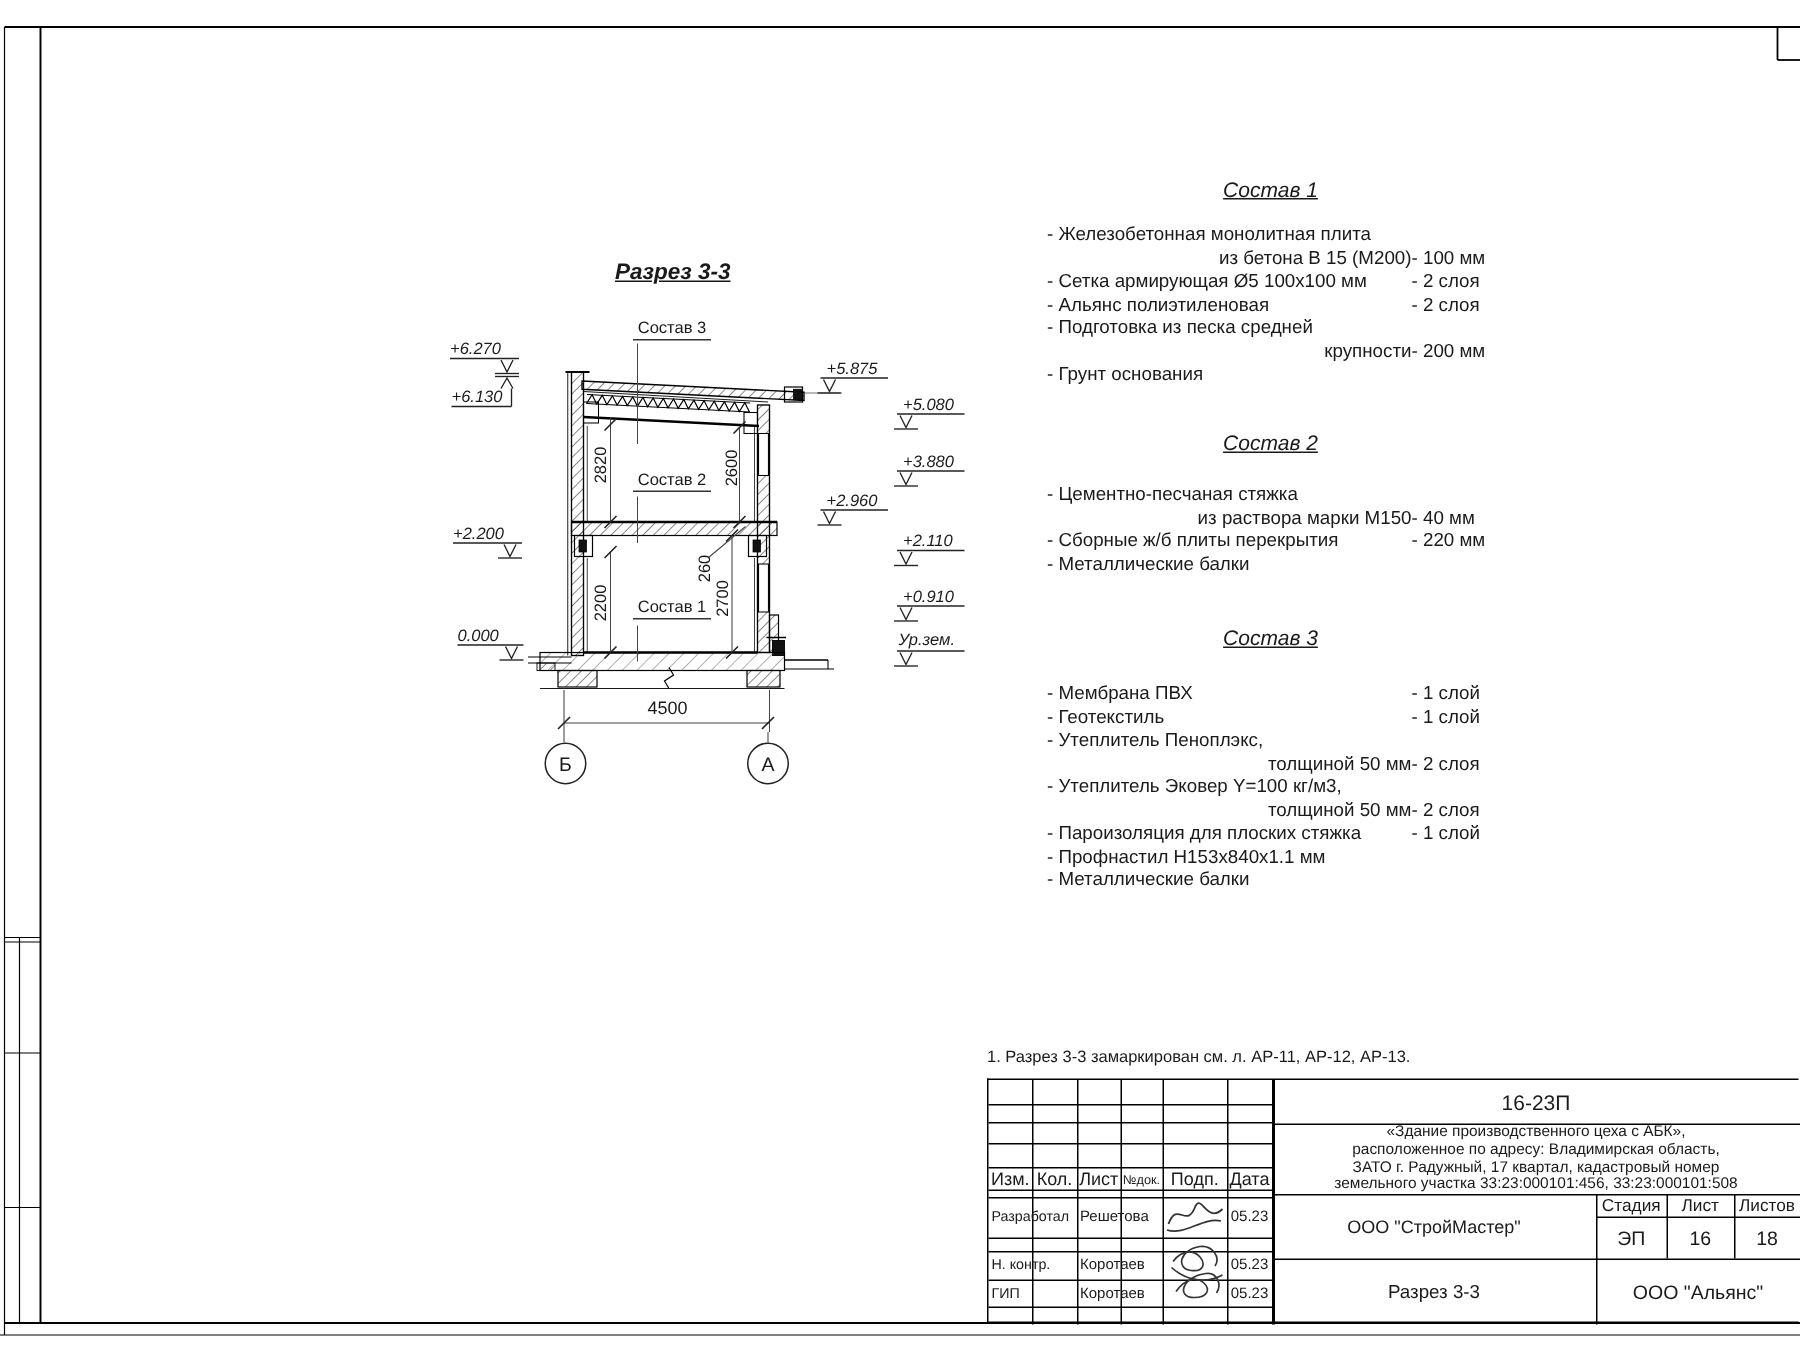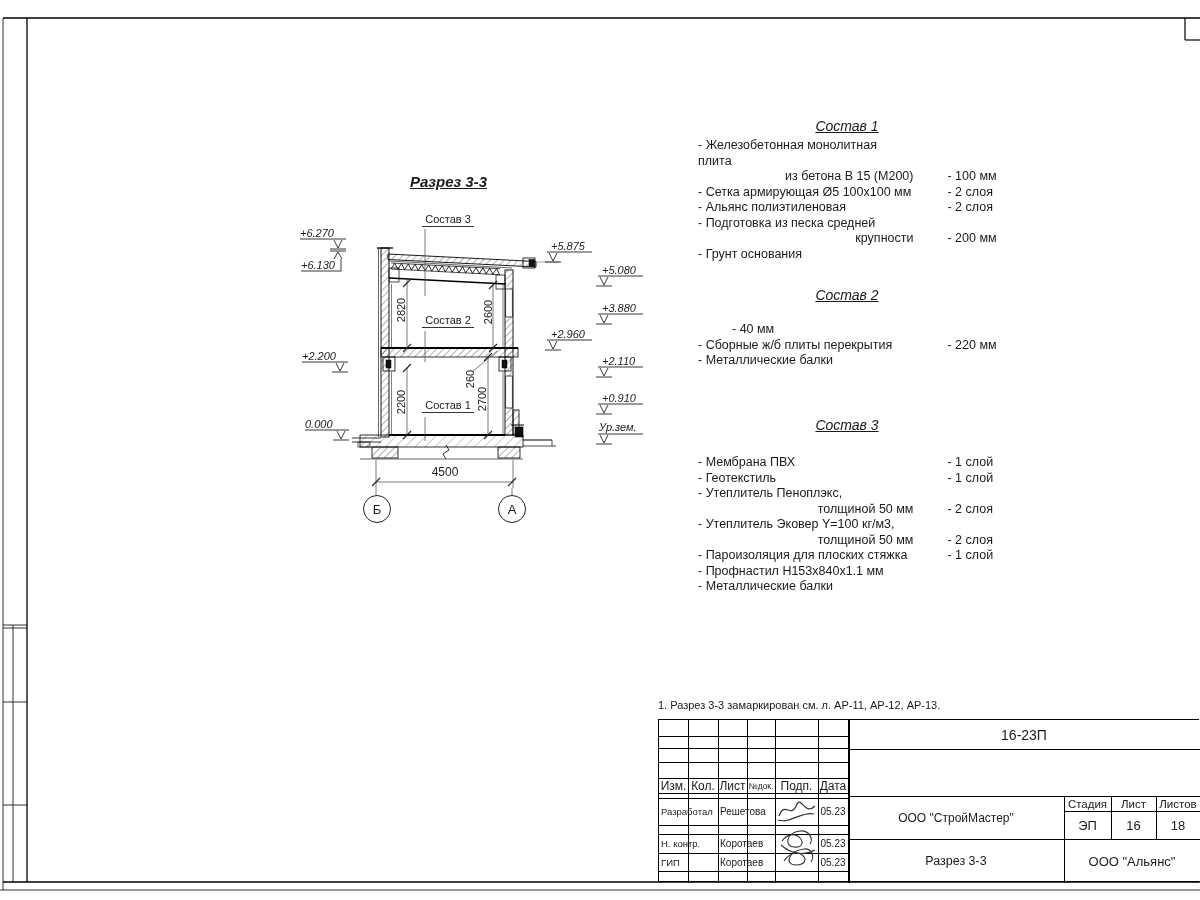--- a/index.html
+++ b/index.html
@@ -241,7 +241,7 @@
   <div class="comp" style="left:698px;top:118px;">
     <h3>Состав 1</h3>
   </div>
-  <div class="clist" style="left:698px;top:138px;">
+  <div class="clist" style="left:698px;top:149px;">
     <div class="lrow">
         <div class="lname">
           <div>- Железобетонная  монолитная плита</div>

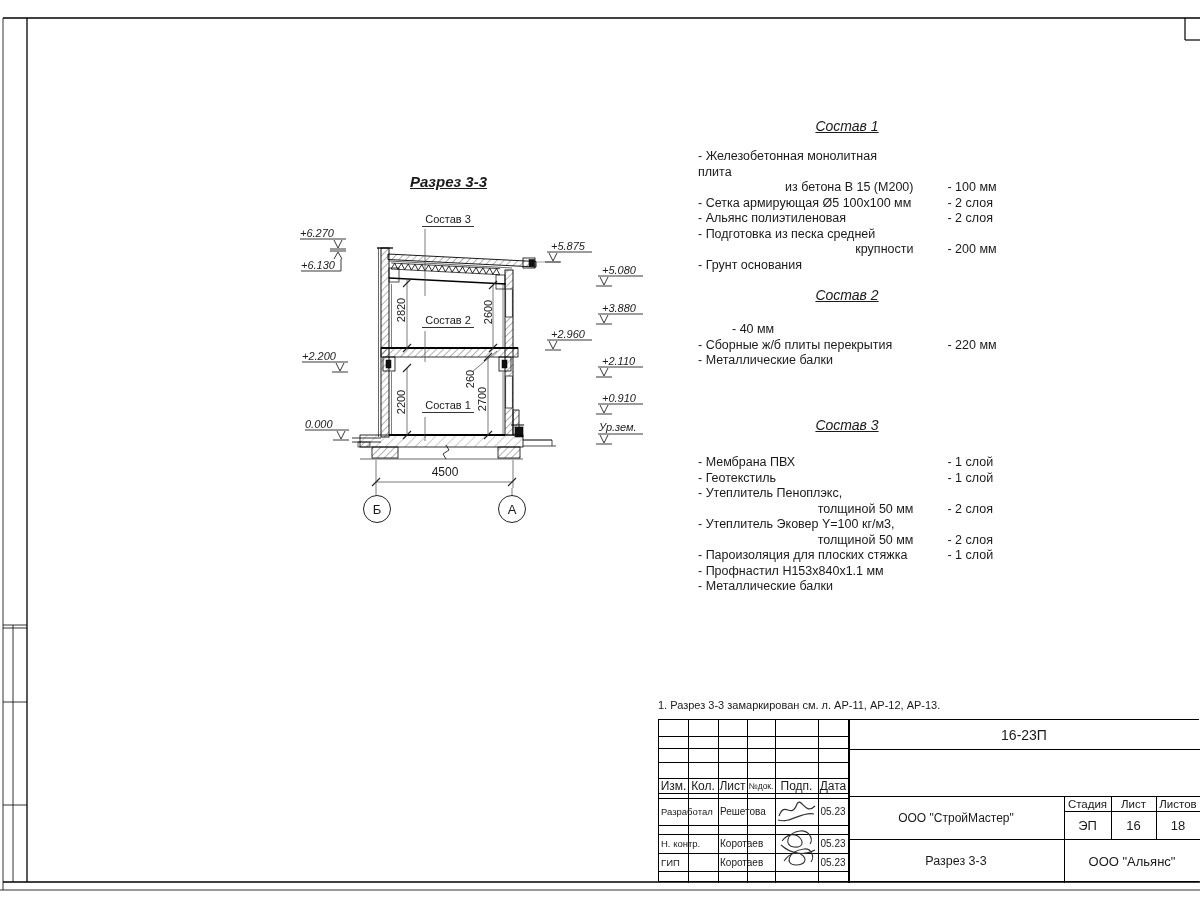--- a/index.html
+++ b/index.html
@@ -23,7 +23,7 @@
   .lrow{display:flex;align-items:flex-end;}
   .lname{width:243px;}
   .lname .l2{padding-left:9px;text-align:right;}
-  .lval{width:57px;margin-left:34px;}
+  .lval{width:57px;}
   .note{font-size:11px;}
   
   .tb{position:absolute;left:658px;top:719px;width:541px;height:163px;

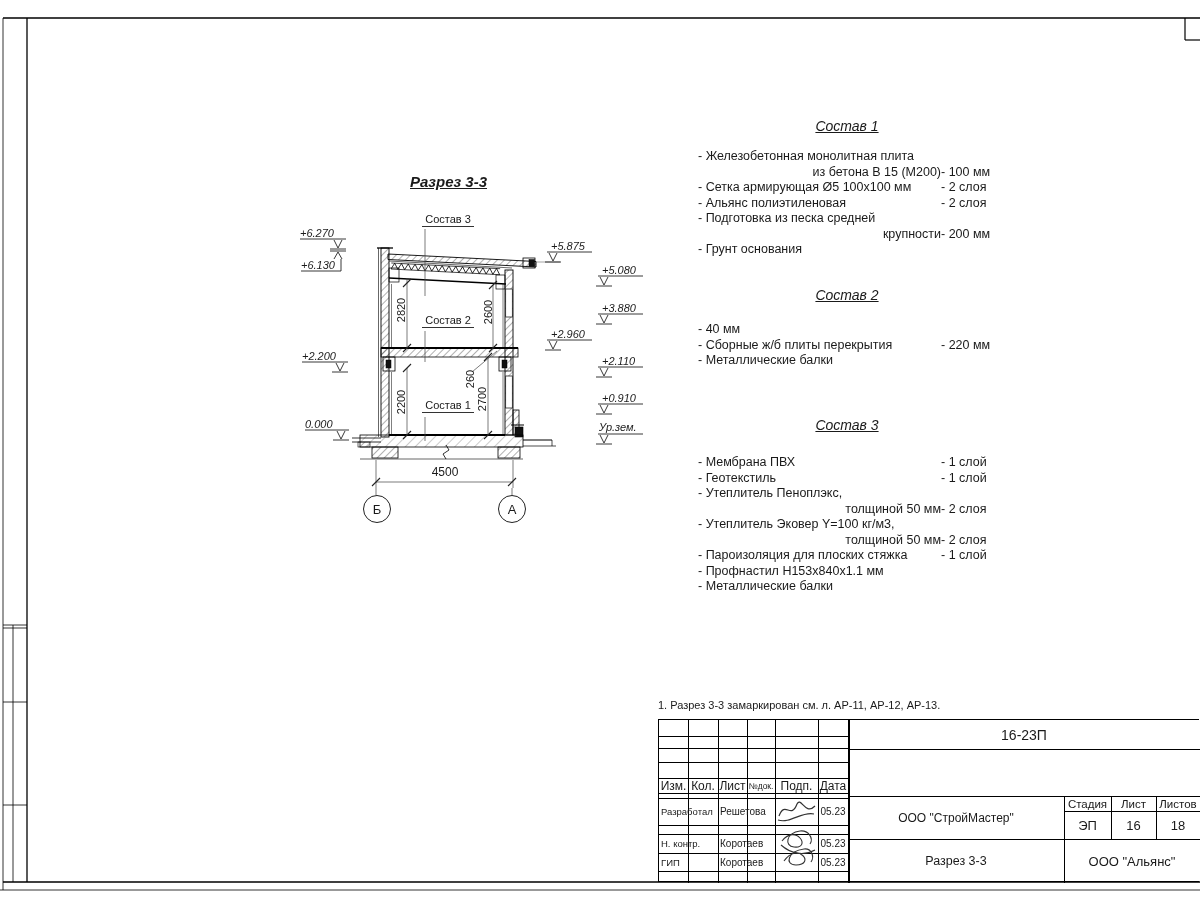--- a/index.html
+++ b/index.html
@@ -281,6 +281,10 @@
   </div>
   <div class="clist" style="left:698px;top:322px;">
     <div class="lrow">
+        <div class="lname">
+          <div>- Цементно-песчаная стяжка</div>
+          <div class="l2">из раствора марки М150</div>
+        </div>
         <div class="lval">- 40 мм</div>
       </div>
     <div class="lrow">

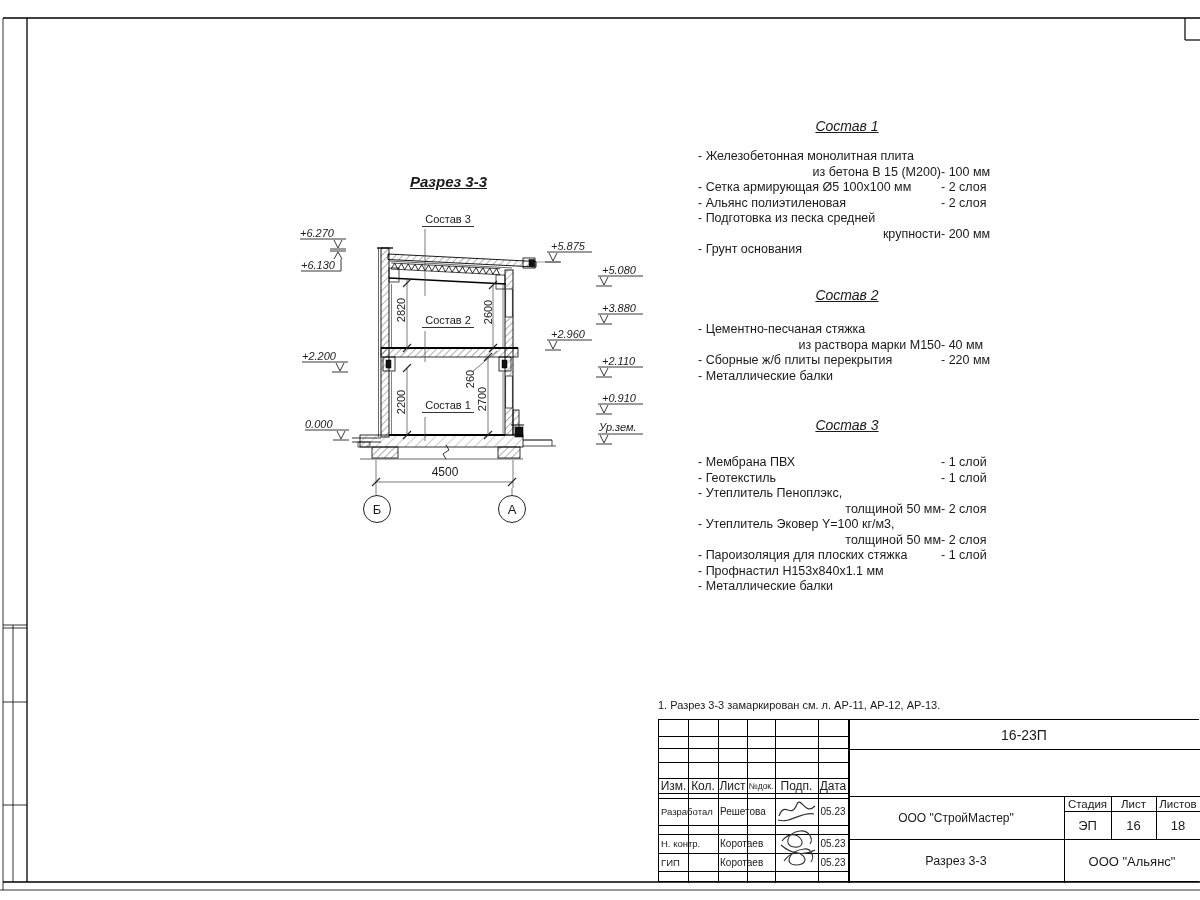--- a/index.html
+++ b/index.html
@@ -399,6 +399,14 @@
     <div class="cell" style="left:159px;top:133px;width:30px;height:18px;font-size:10px;">05.23</div>
 
     <div class="cell" style="left:189px;top:0;width:352px;height:29px;font-size:14px;">16-23П</div>
+    <div class="cell" style="left:189px;top:29px;width:352px;height:47px;">
+      <div style="font-size:10.3px;line-height:11.6px;">
+        <div>«Здание производственного цеха с АБК»,</div>
+        <div>расположенное по адресу: Владимирская область,</div>
+        <div>ЗАТО г. Радужный, 17 квартал, кадастровый номер</div>
+        <div>земельного участка 33:23:000101:456, 33:23:000101:508</div>
+      </div>
+    </div>
     <div class="cell" style="left:189px;top:76px;width:216px;height:43px;font-size:12px;">ООО "СтройМастер"</div>
     <div class="cell" style="left:405px;top:76px;width:47px;height:15px;font-size:11.5px;">Стадия</div>
     <div class="cell" style="left:452px;top:76px;width:45px;height:15px;font-size:11.5px;">Лист</div>

